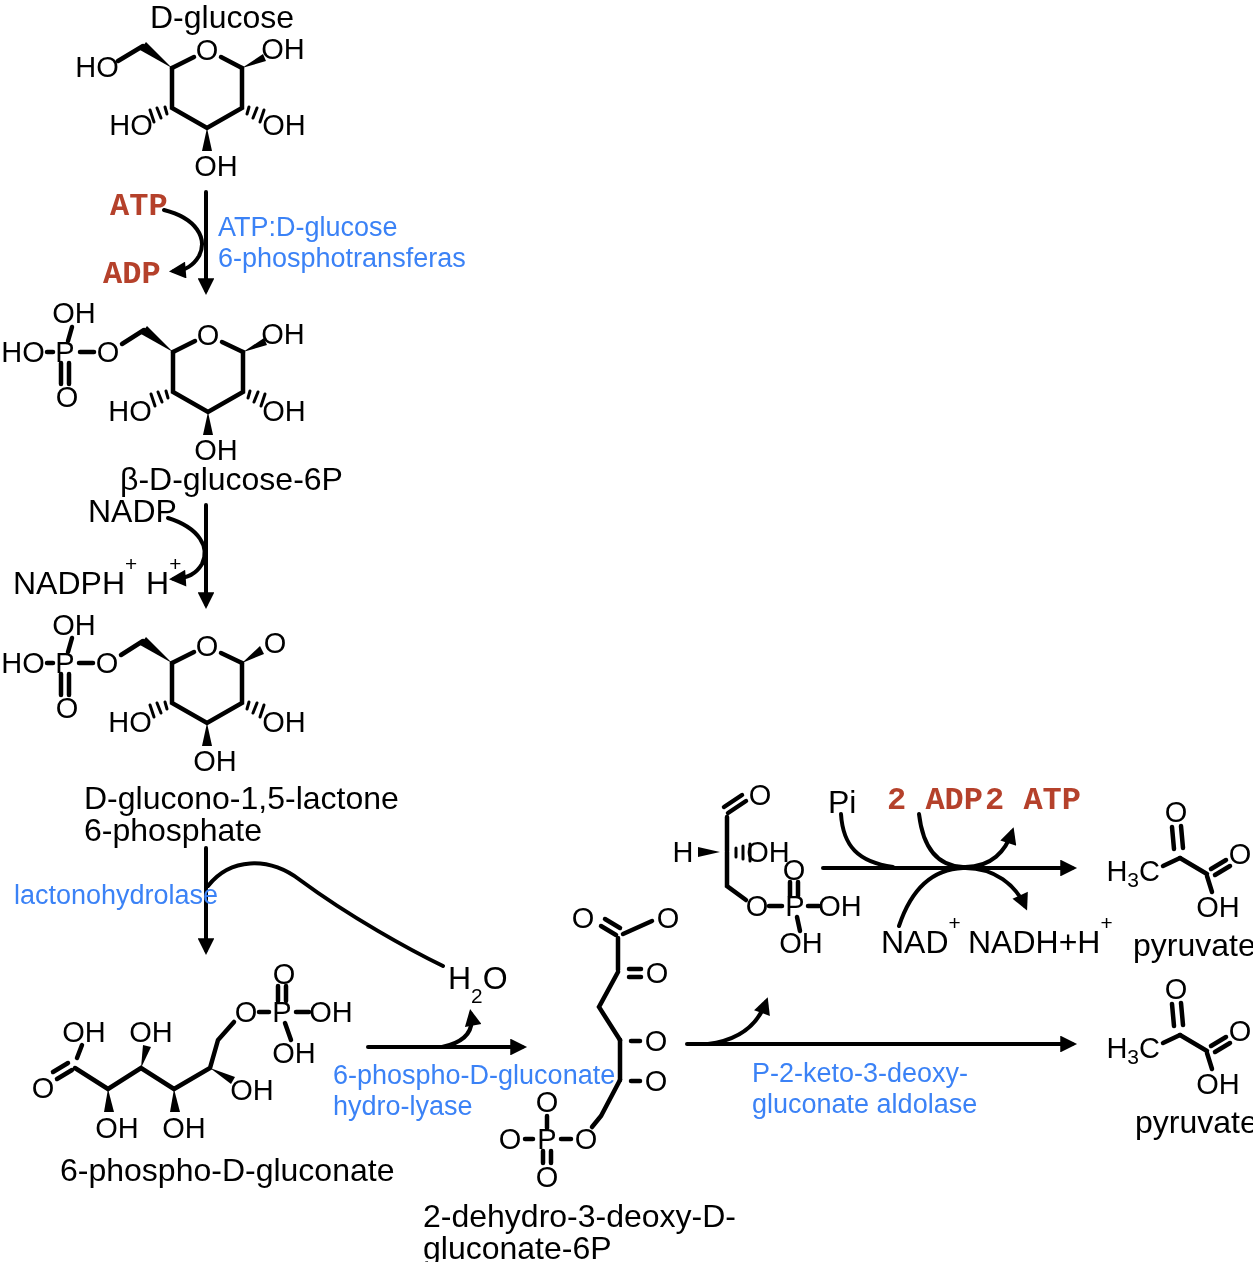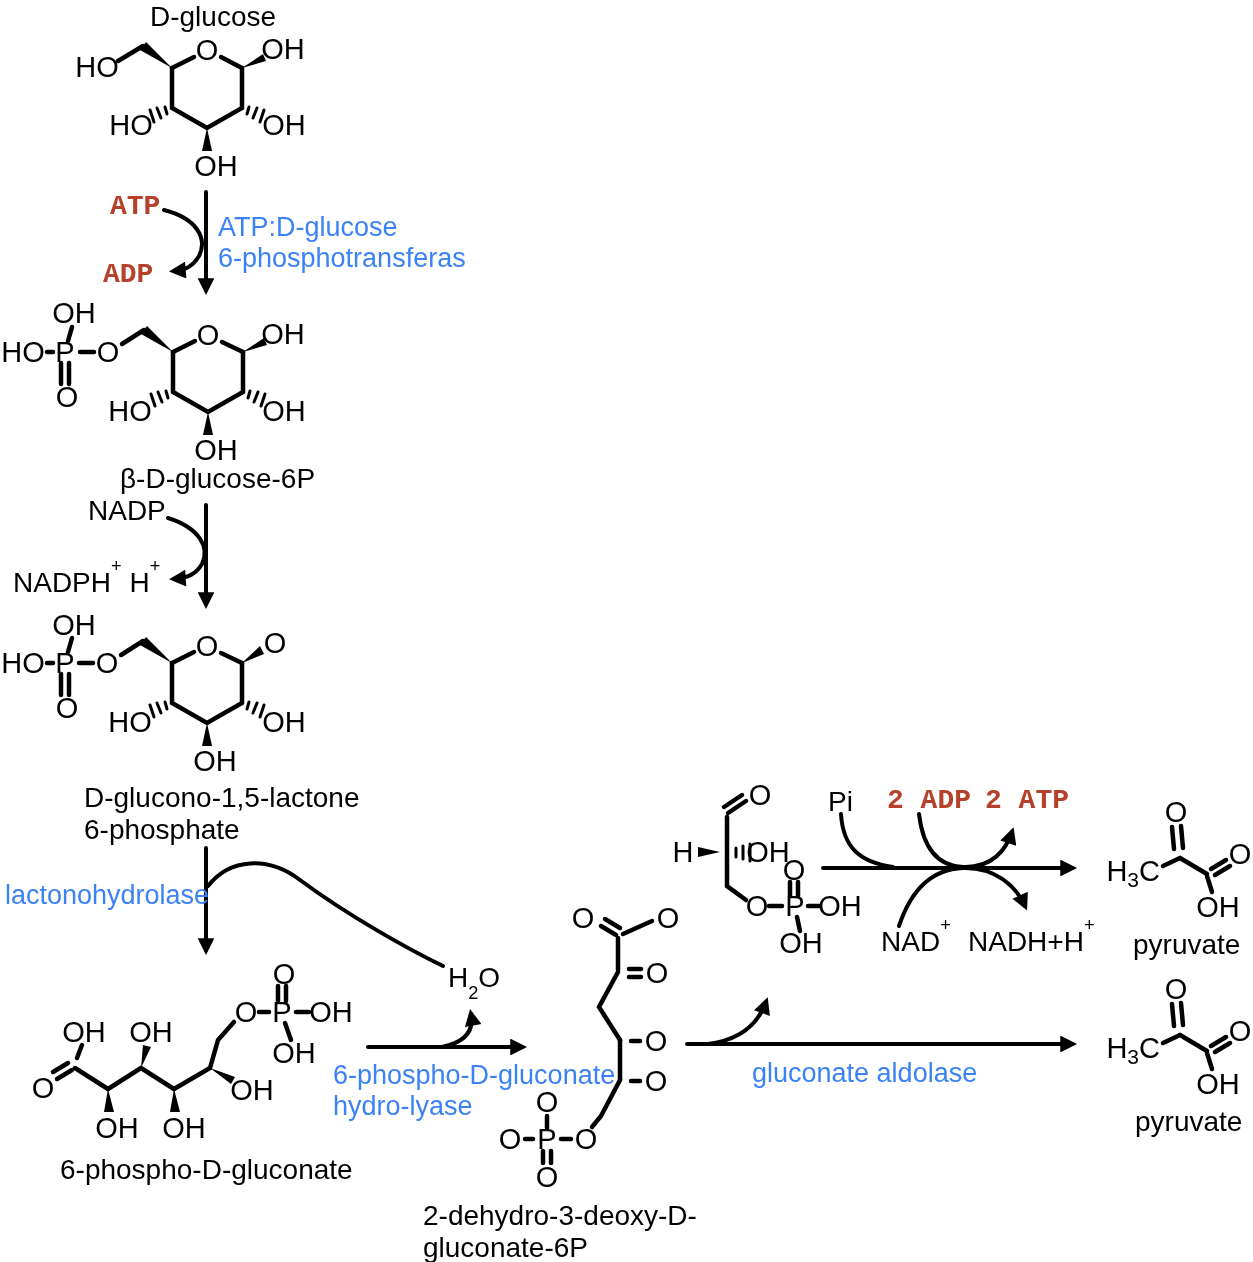--- a/index.html
+++ b/index.html
@@ -8,7 +8,7 @@
     font-family:"Liberation Sans", sans-serif;color:#000;overflow:hidden;
   }
   .stage svg{position:absolute;left:0;top:0;}
-  .lbl{position:absolute;font-size:28px;line-height:32px;white-space:nowrap;color:#000;}
+  .lbl{position:absolute;font-size:32px;line-height:32px;white-space:nowrap;color:#000;}
   .enzyme{color:#3b82f6;font-size:27px;line-height:31px;}
   .red{color:#b5412b;font-weight:bold;font-family:Liberation Mono, monospace;}
   sup{font-size:0.65em;position:relative;top:-0.55em;line-height:0;}

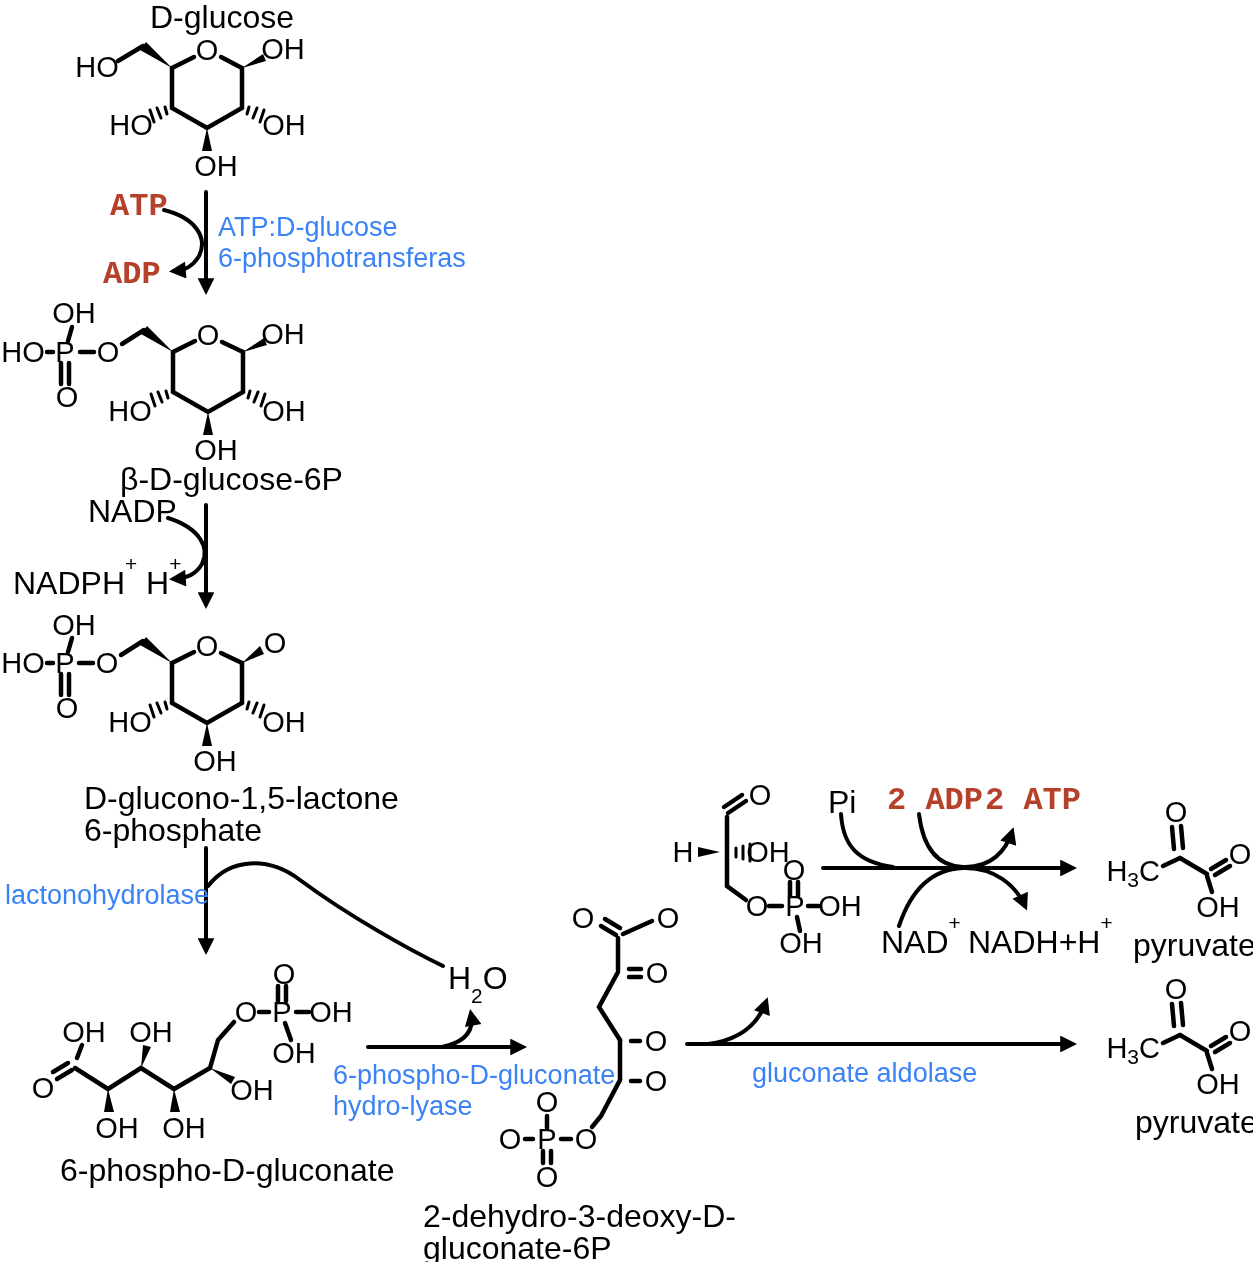--- a/index.html
+++ b/index.html
@@ -271,7 +271,7 @@
   <div>D-glucono-1,5-lactone</div>
   <div>6-phosphate</div>
 </div>
-<div class="lbl enzyme" style="left:5px;top:880px">lactonohydrolase</div>
+<div class="lbl enzyme" style="left:14px;top:880px">lactonohydrolase</div>
 
 <div class="lbl" style="left:448px;top:962px"><span>H</span><sub>2</sub><span>O</span></div>
 

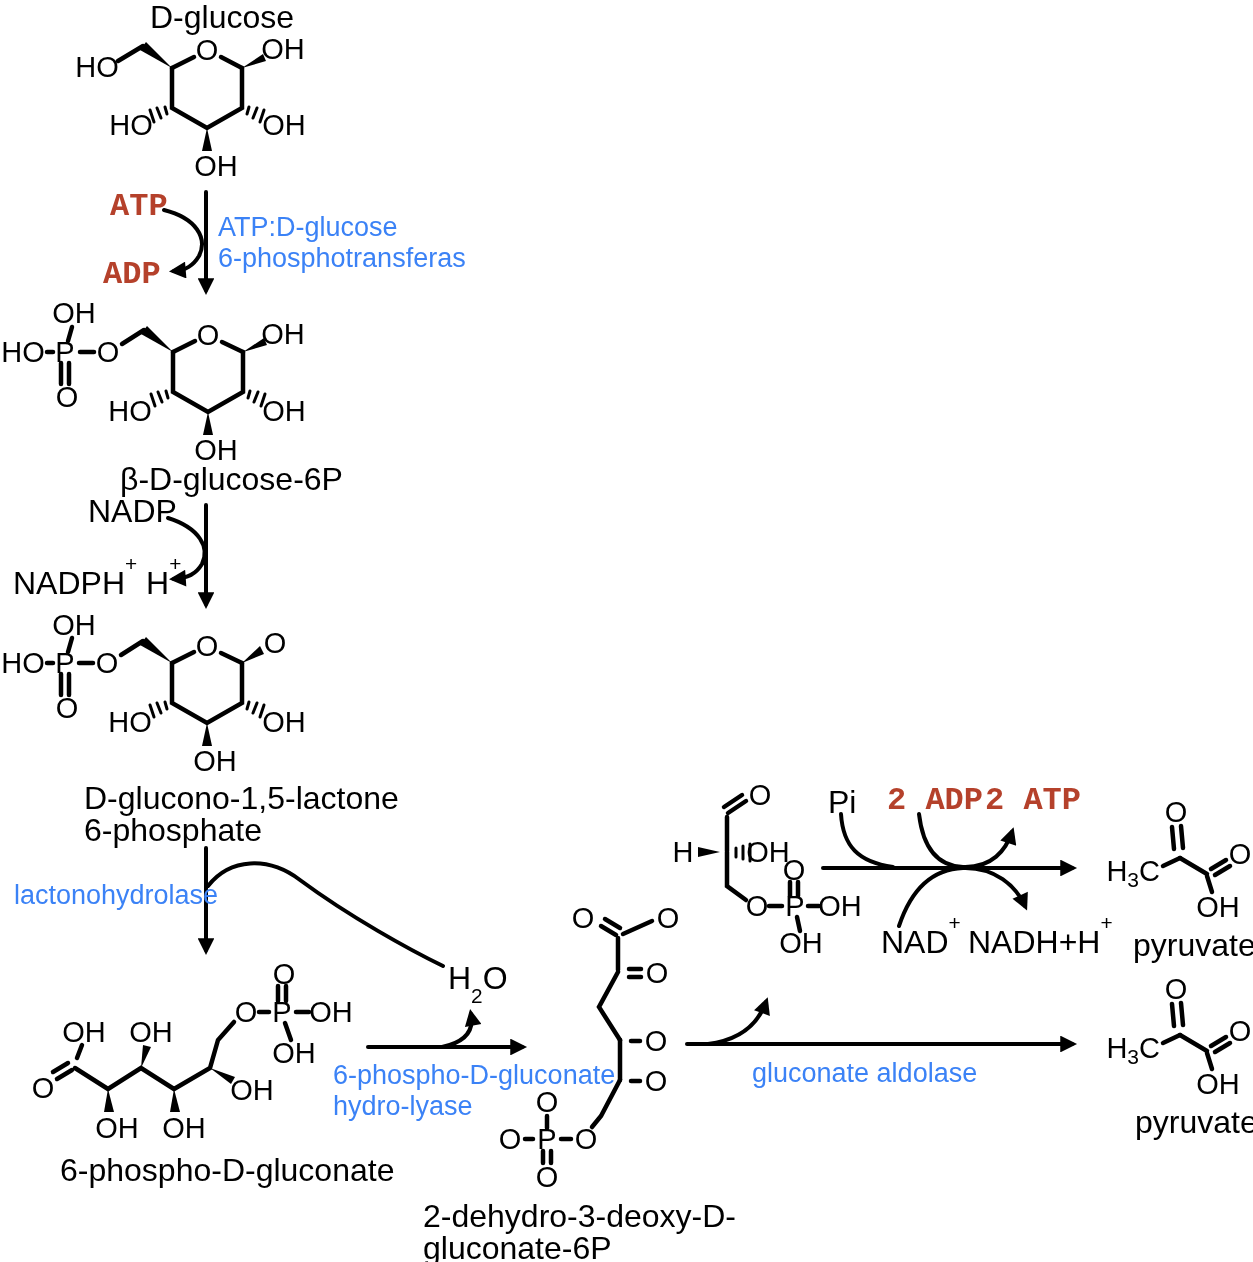--- a/index.html
+++ b/index.html
@@ -289,6 +289,7 @@
 
 
 <div class="lbl enzyme" style="left:752px;top:1058px">
+  <div>P-2-keto-3-deoxy-</div>
   <div>gluconate aldolase</div>
 </div>
 

